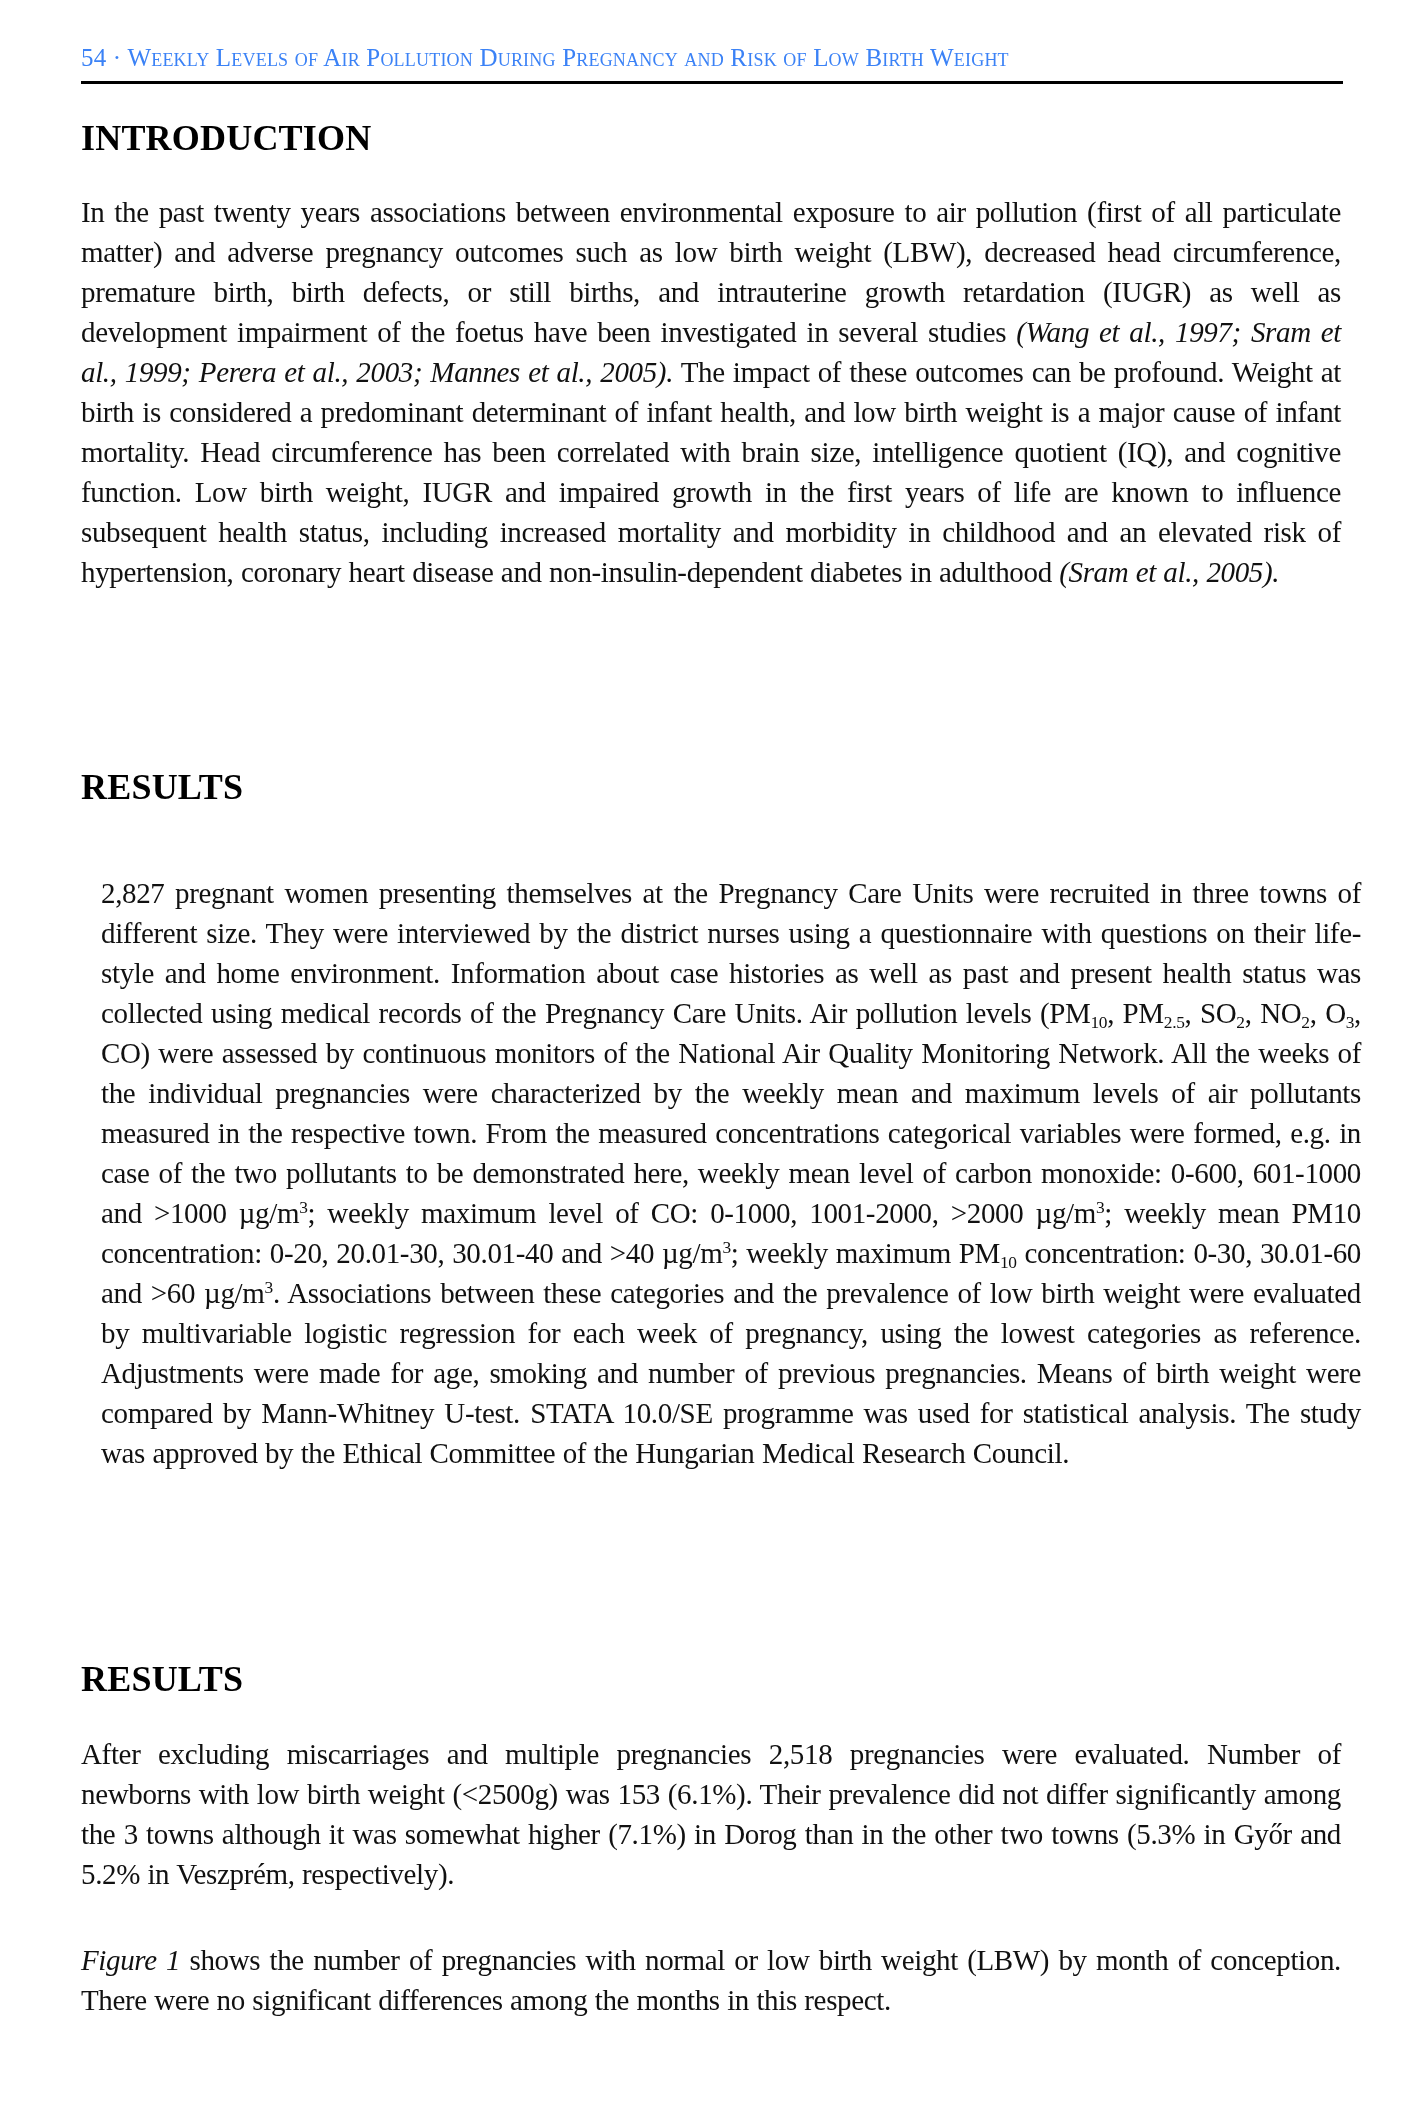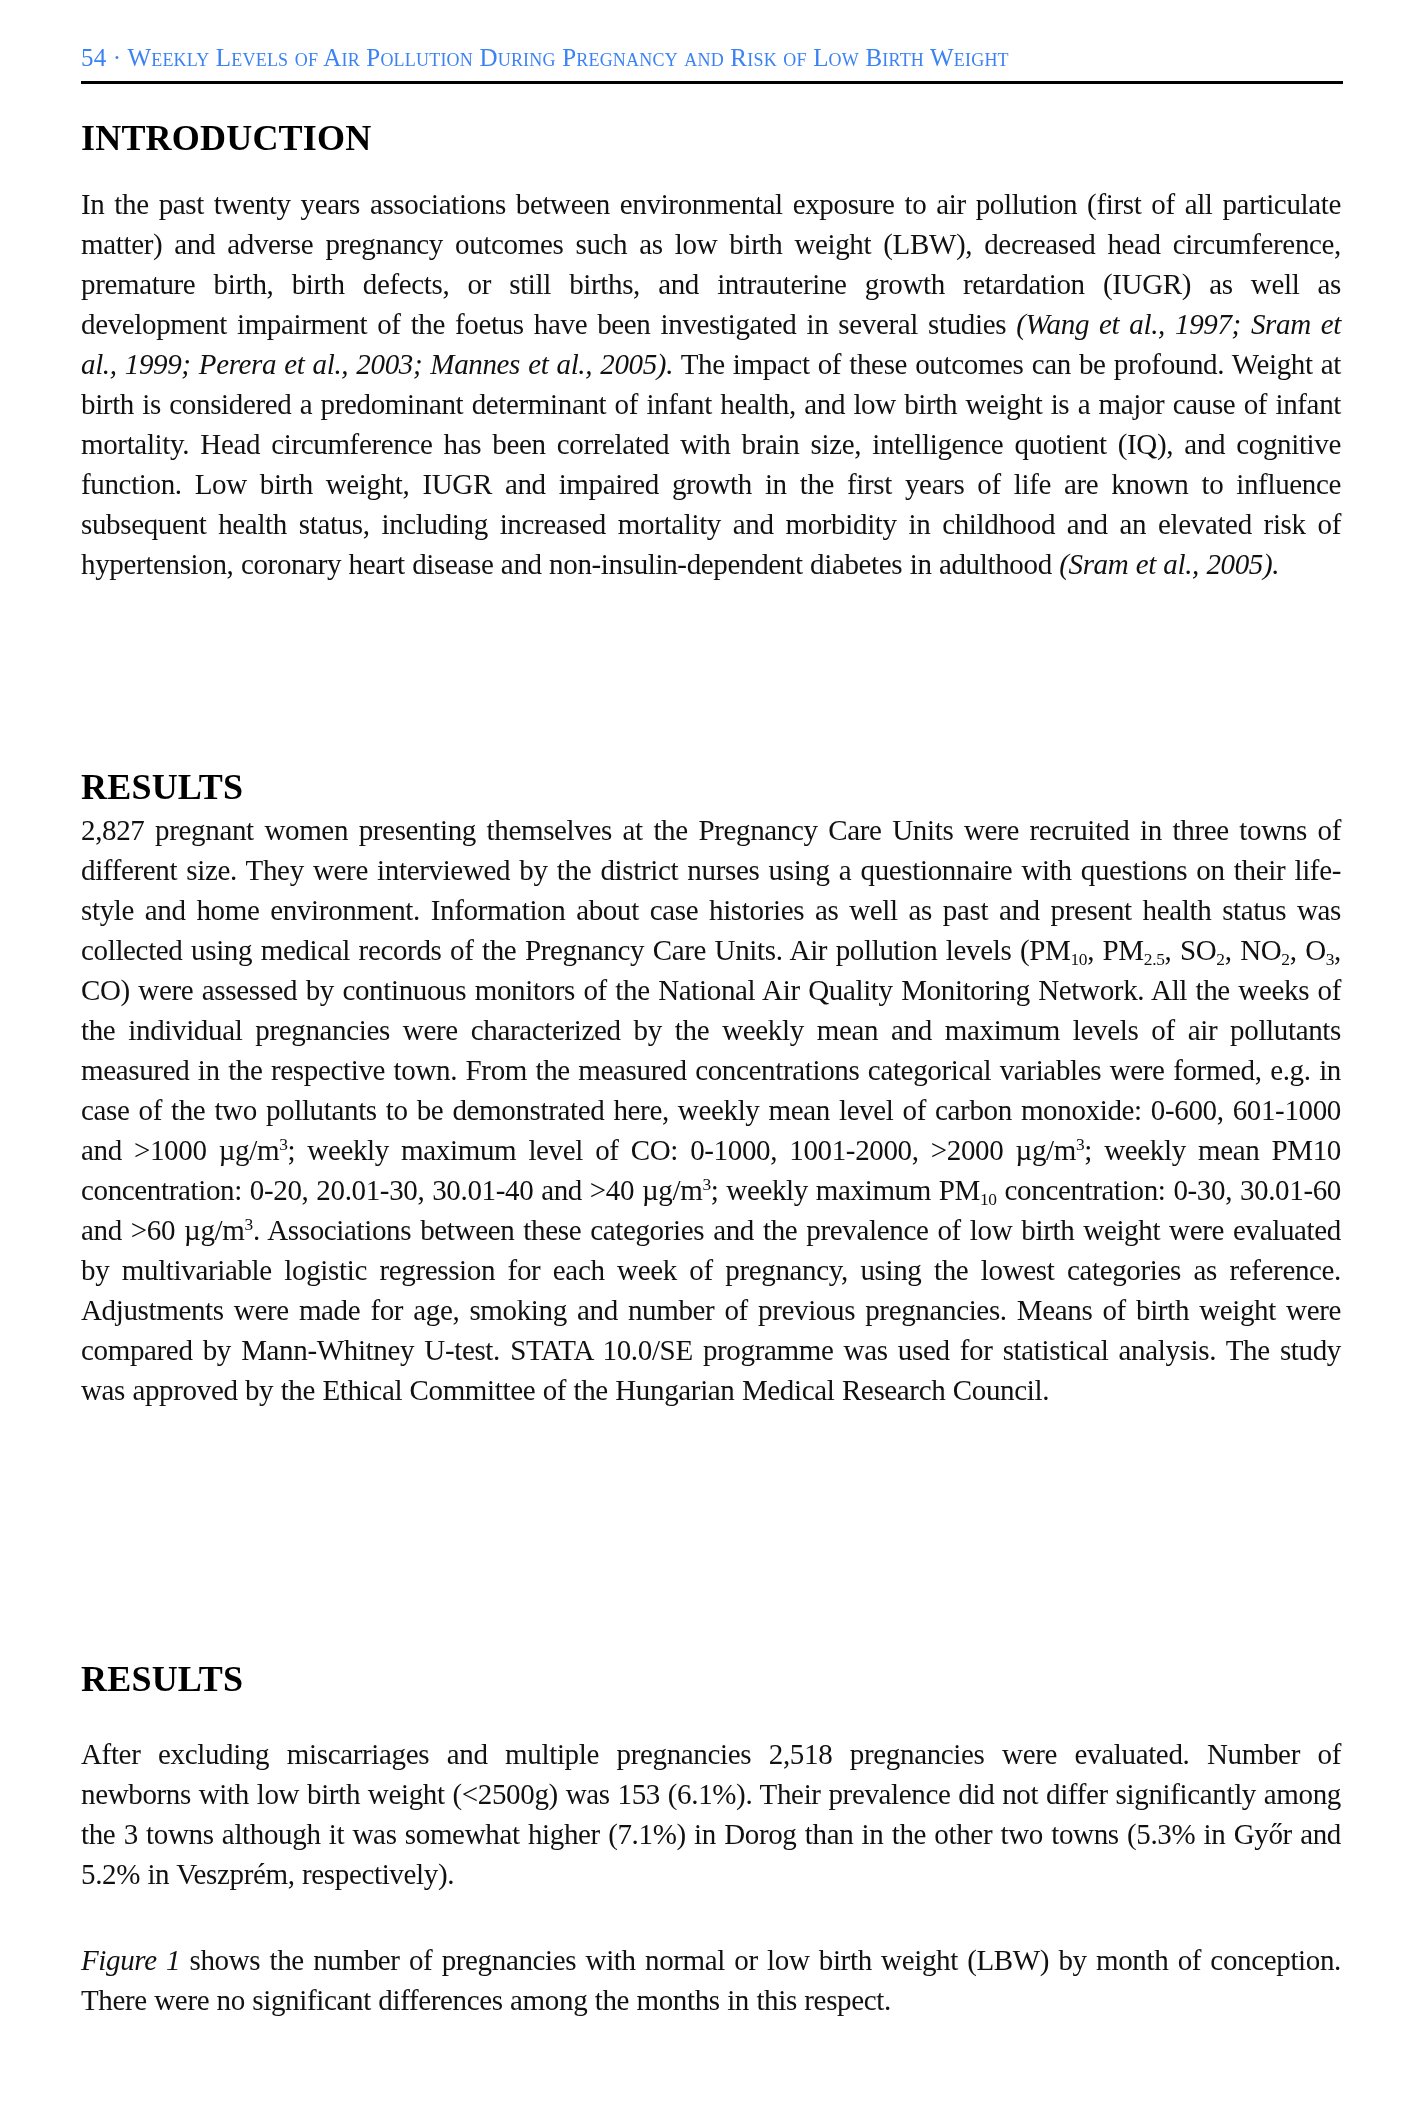--- a/index.html
+++ b/index.html
@@ -31,7 +31,7 @@
   sub { font-size: 60%; line-height: 0; vertical-align: -0.3em; }
   sup { font-size: 60%; line-height: 0; vertical-align: 0.55em; }
   #intro-heading { top: 118px; text-align: center; }
-  #intro-para { top: 184px; }
+  #intro-para { top: 192px; }
   #methods-heading { top: 767px; }
   #methods-para { top: 810px; }
   #results-heading { top: 1659px; }

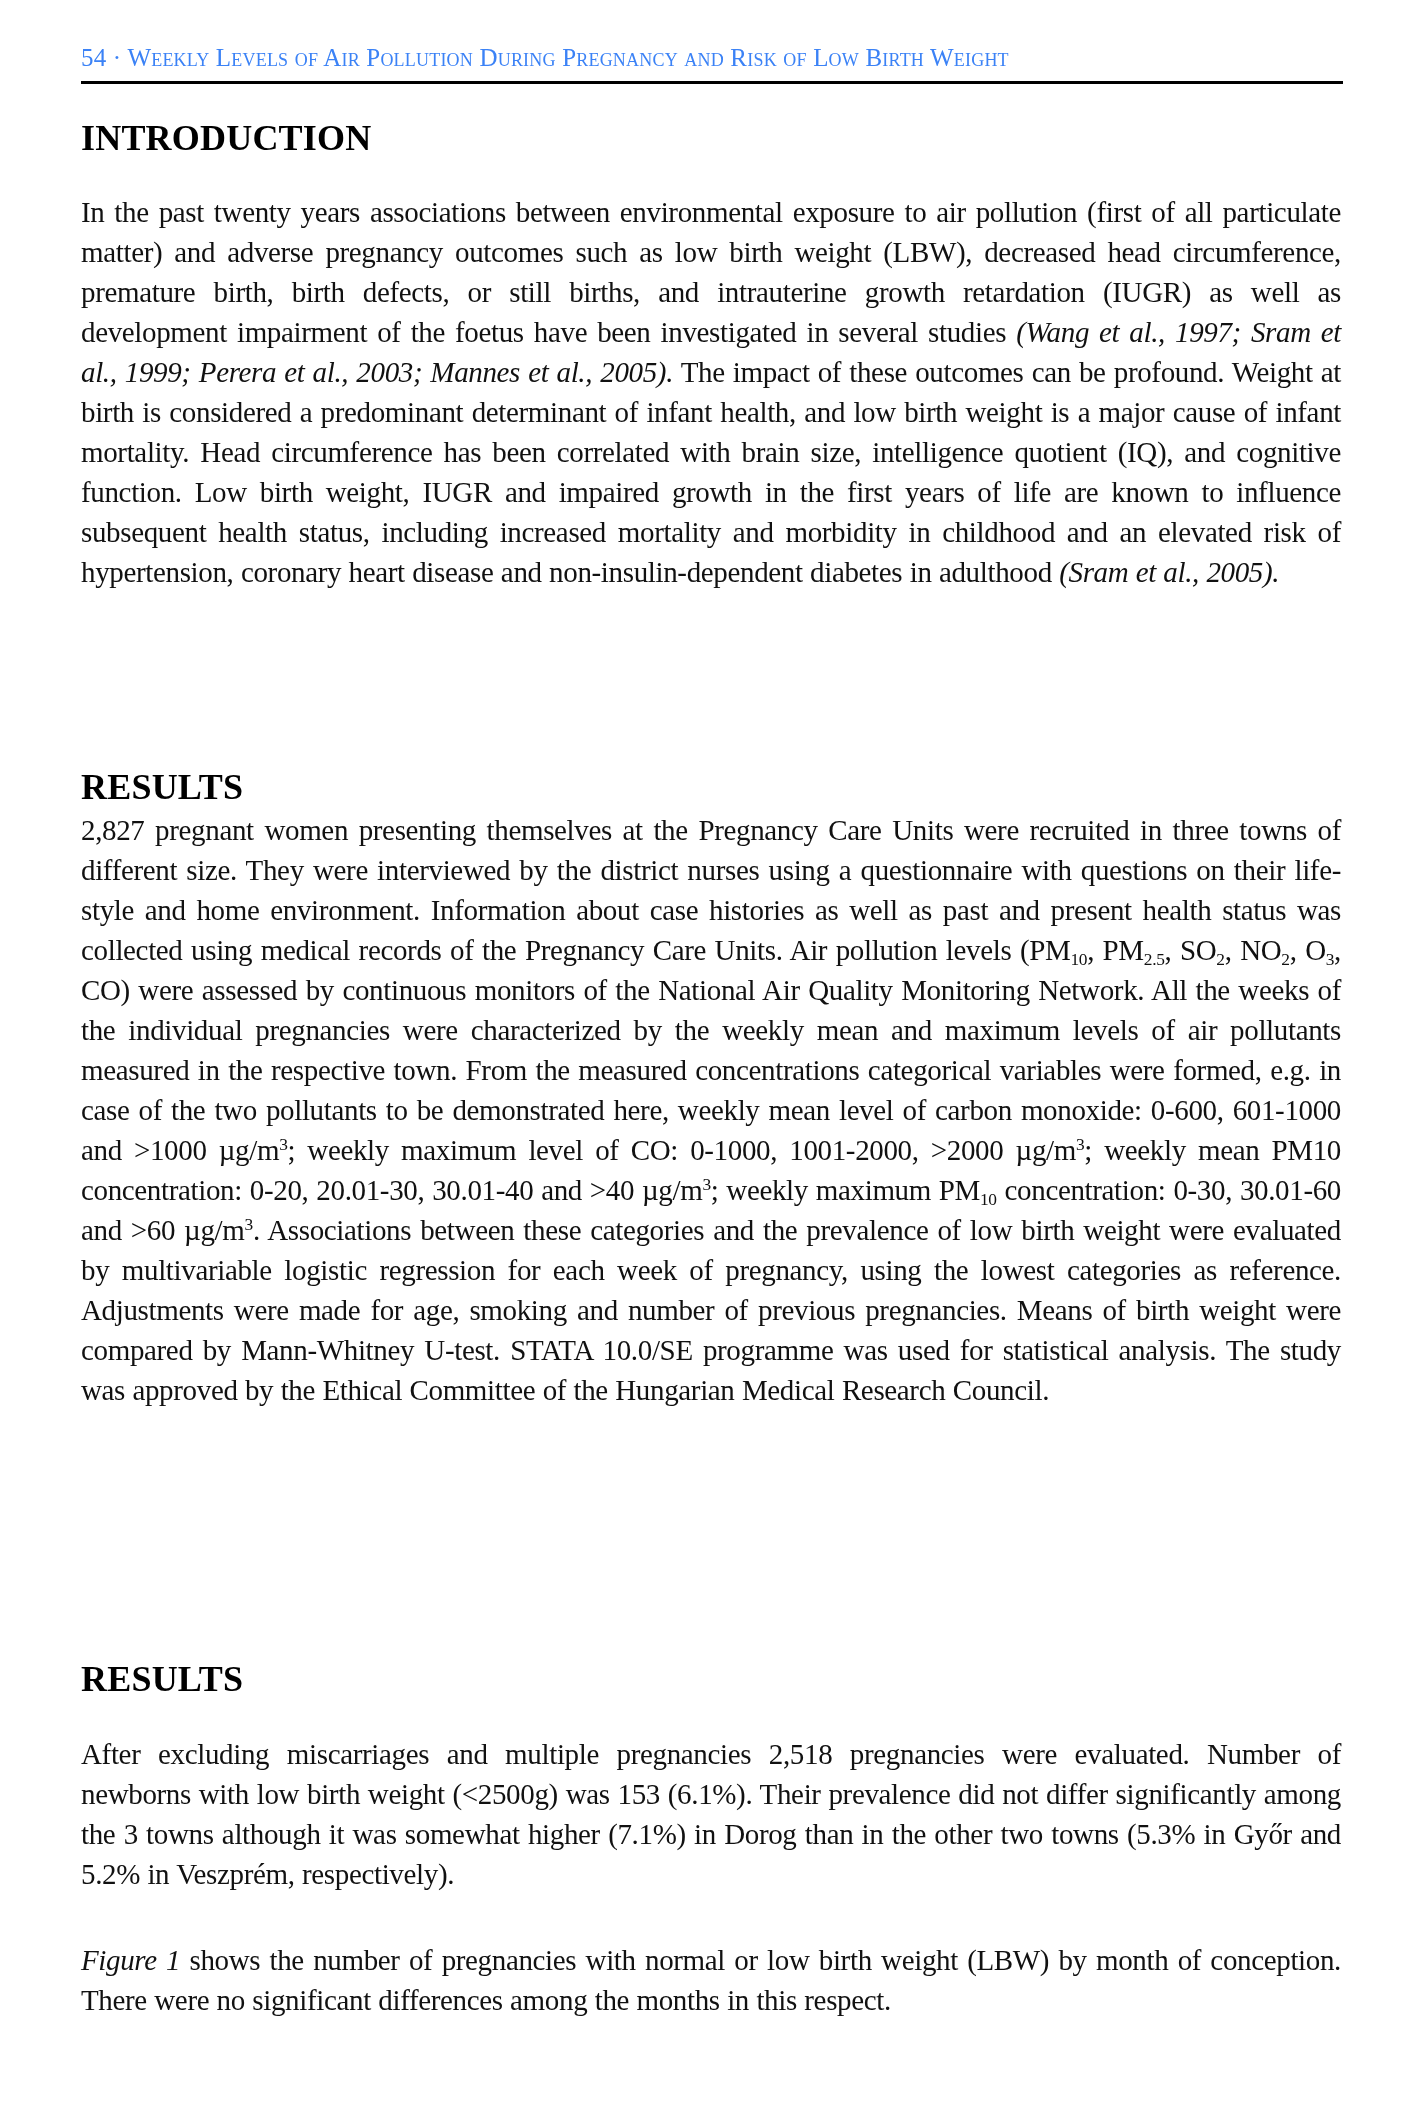--- a/index.html
+++ b/index.html
@@ -33,7 +33,7 @@
   #intro-heading { top: 118px; text-align: center; }
   #intro-para { top: 192px; }
   #methods-heading { top: 767px; }
-  #methods-para { top: 810px; }
+  #methods-para { top: 873px; margin-left: 20px; }
   #results-heading { top: 1659px; }
   #results-para-1 { top: 1734px; }
   #results-para-2 { top: 1940px; }

